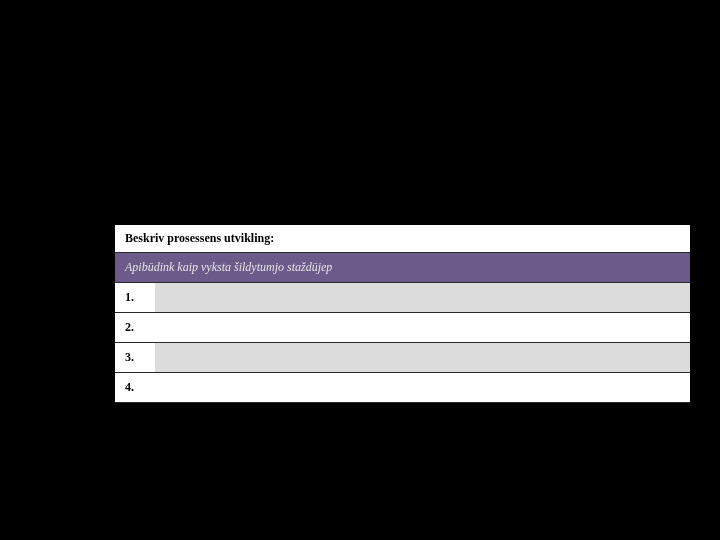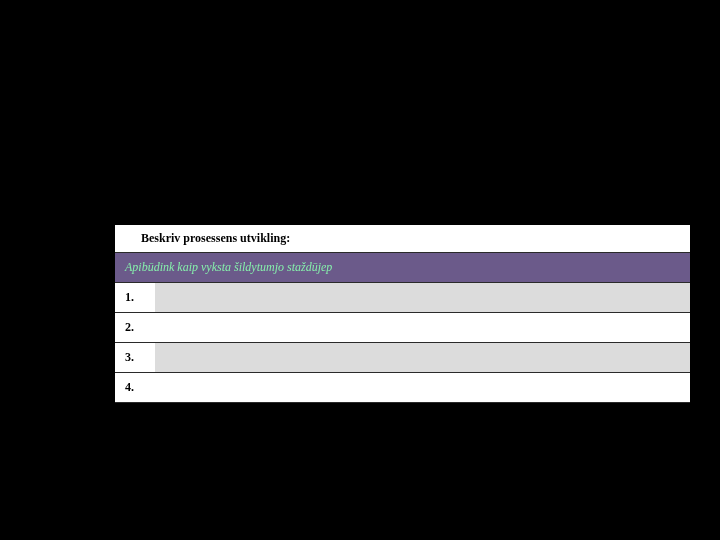--- a/index.html
+++ b/index.html
@@ -22,7 +22,7 @@
     }
     .header-row {
       background: #ffffff;
-      padding: 6px 26px;
+      padding: 6px 10px;
       font-size: 12px;
       font-weight: bold;
       color: #000000;

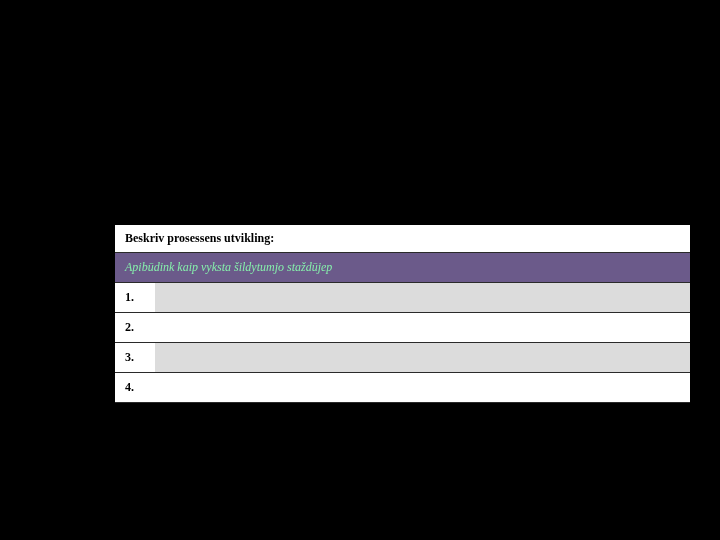--- a/index.html
+++ b/index.html
@@ -32,7 +32,7 @@
       background: #6b5a8a;
       padding: 7px 10px;
       font-size: 12px;
-      color: #86efac;
+      color: #e5e5e5;
       font-style: italic;
       border-bottom: 1px solid #2a2a2a;
     }

